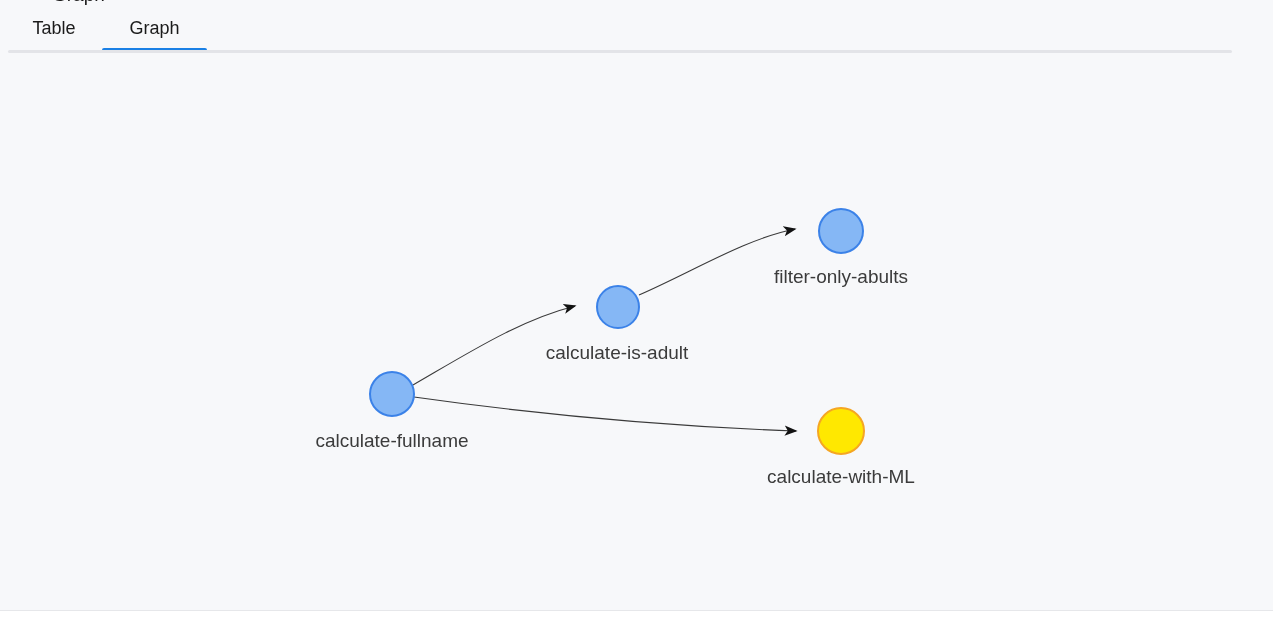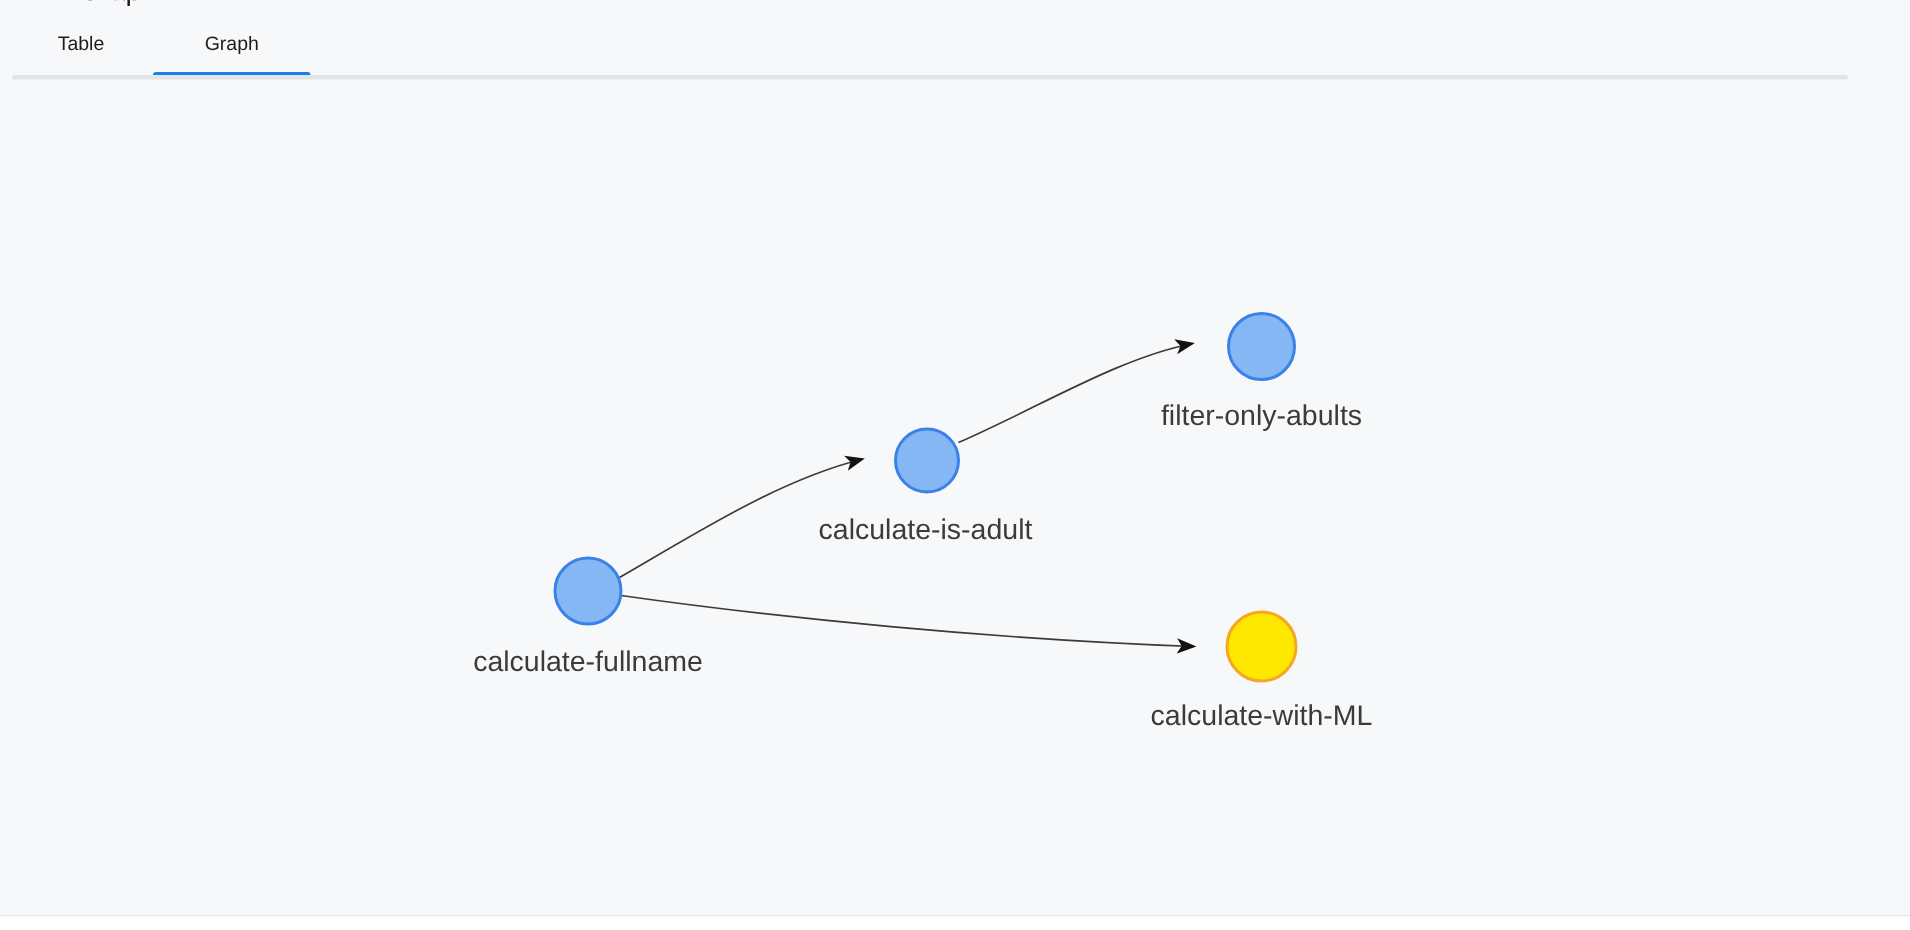--- a/index.html
+++ b/index.html
@@ -57,7 +57,7 @@
     display: flex;
     align-items: center;
     justify-content: center;
-    font-size: 13px;
+    font-size: 18px;
     color: #1b1b1b;
     cursor: pointer;
     user-select: none;

